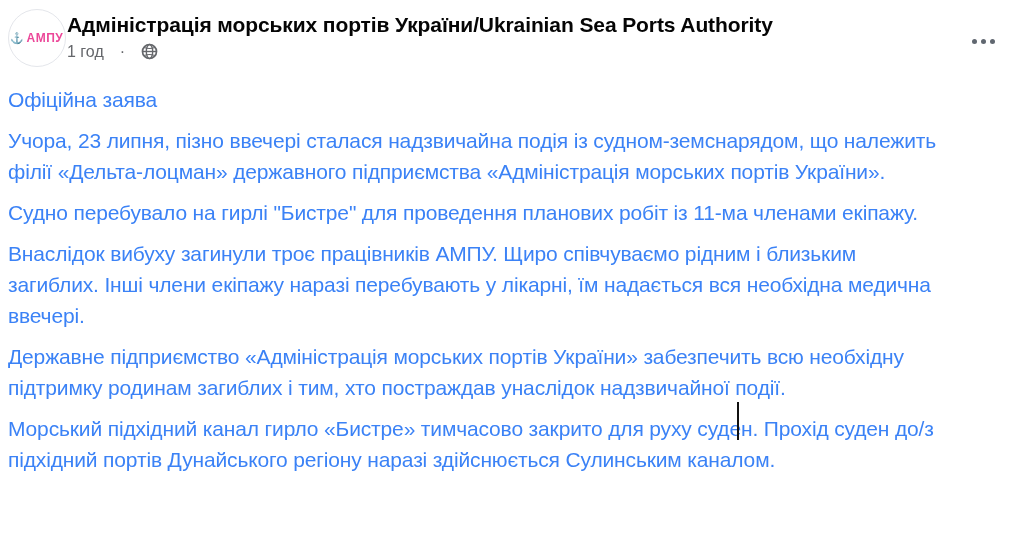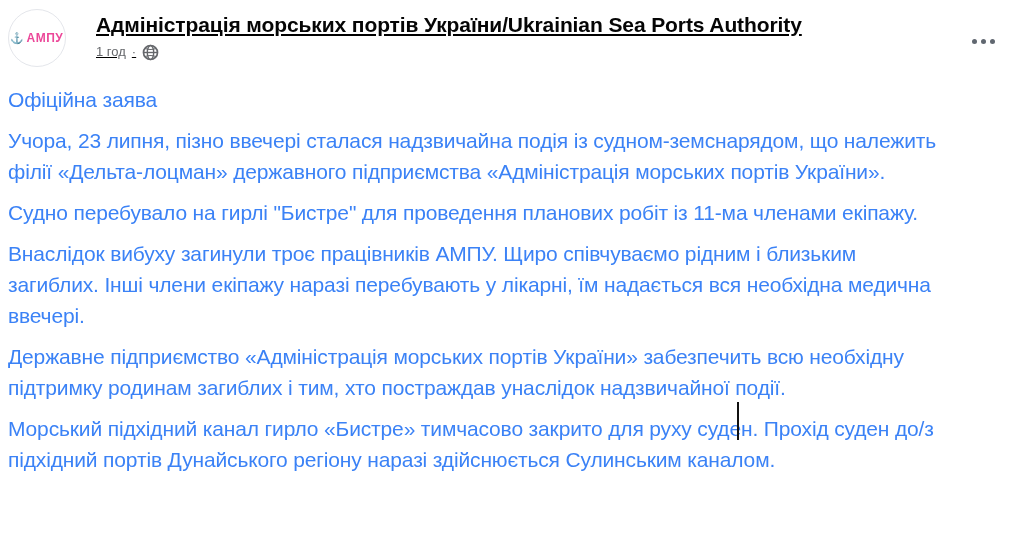--- a/index.html
+++ b/index.html
@@ -45,9 +45,8 @@
     color: #ec4899;
   }
   .header-info {
-    margin-left: 30px;
+    margin-left: 1px;
     padding-top: 3px;
-    text-decoration: underline;
   }
   .author-name {
     font-size: 21px;

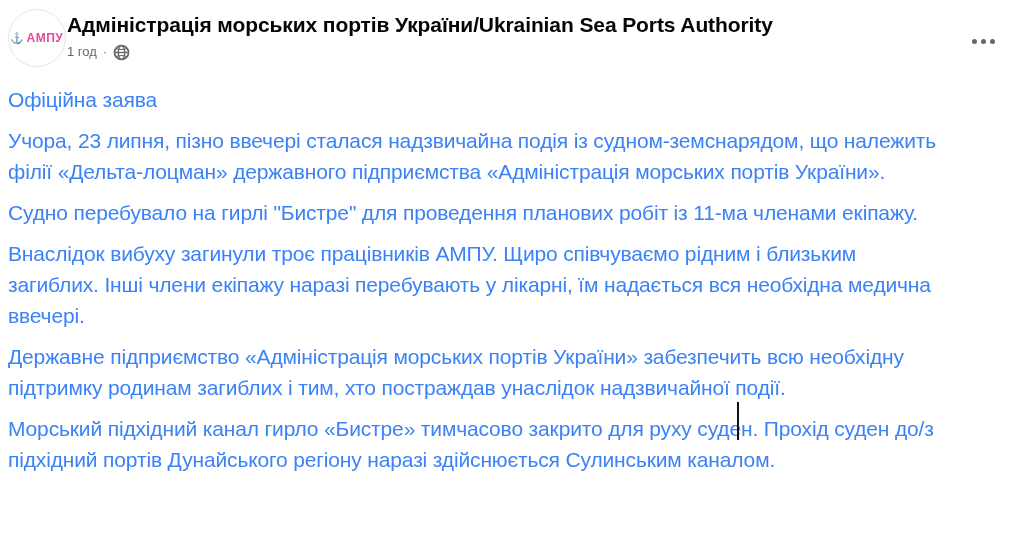--- a/index.html
+++ b/index.html
@@ -59,10 +59,10 @@
   .meta-row {
     margin-top: 5px;
     display: flex;
-    align-items: flex-end;
-    gap: 6px;
+    align-items: flex-start;
+    gap: 16px;
     color: #65676b;
-    font-size: 13px;
+    font-size: 16px;
     line-height: 18px;
   }
   .timestamp { cursor: pointer; }

